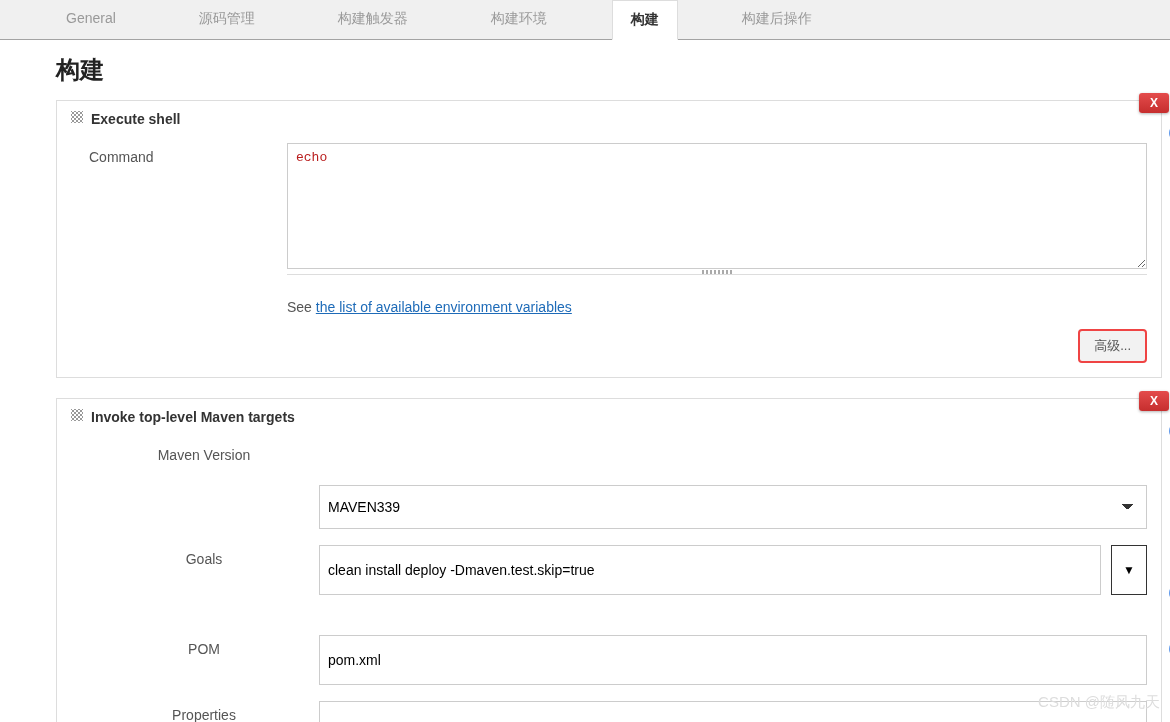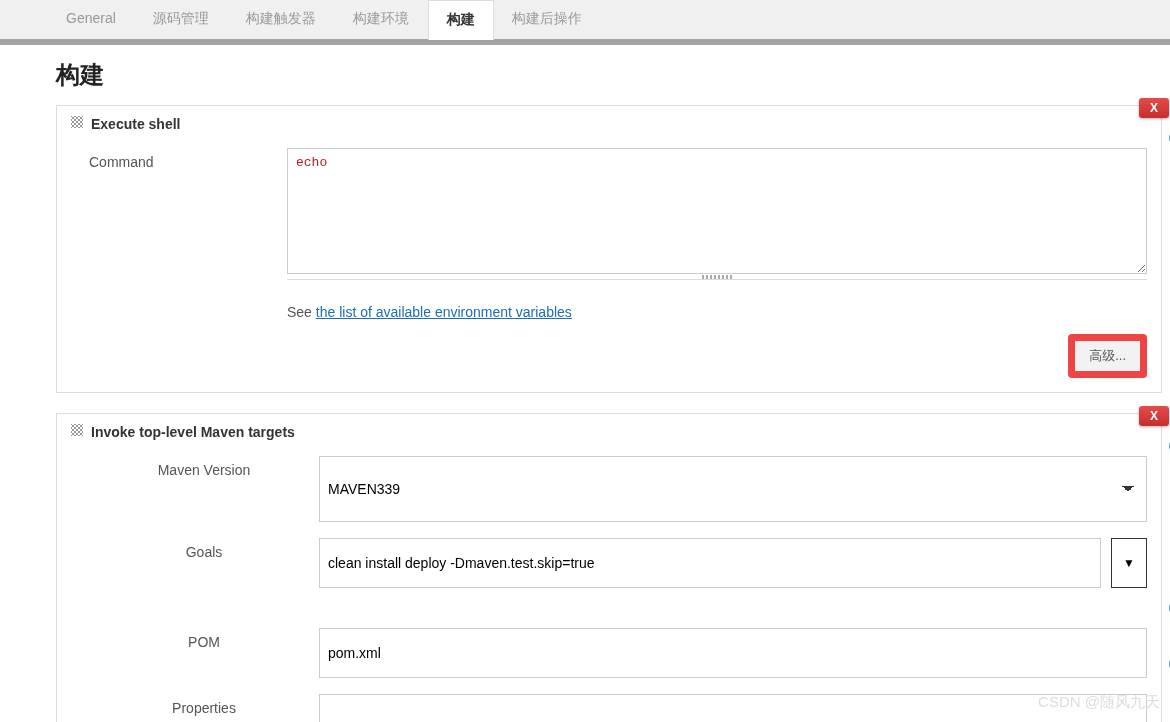--- a/index.html
+++ b/index.html
@@ -19,8 +19,9 @@
     .tabs {
       display: flex;
       background: #f0f0f0;
-      border-bottom: 6px solid #a3a3a3;
+      border-bottom: 1px solid #a3a3a3;
       padding-left: 48px;
+      gap: 46px;
     }
     .tab {
       padding: 10px 18px;

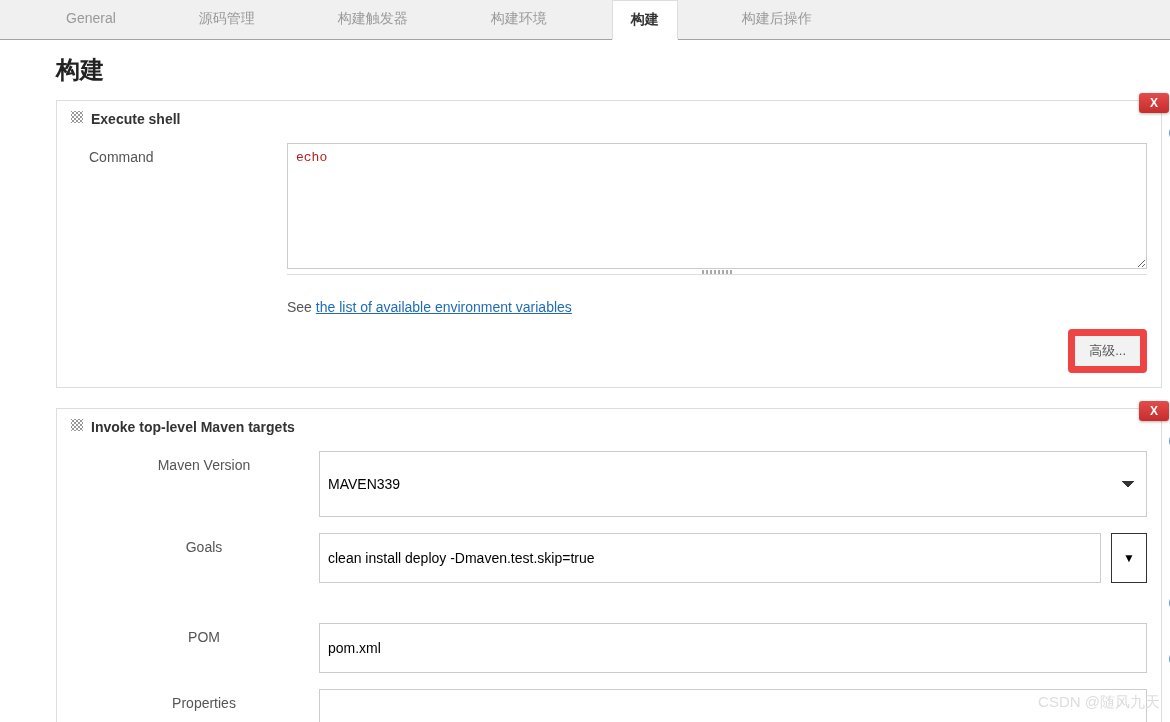--- a/index.html
+++ b/index.html
@@ -160,7 +160,7 @@
       margin: 0 14px 14px 0;
       padding: 6px 14px;
       background: #f2f2f2;
-      border: 7px solid #ef4444;
+      border: 2px solid #ef4444;
       border-radius: 4px;
       color: #555;
       cursor: pointer;

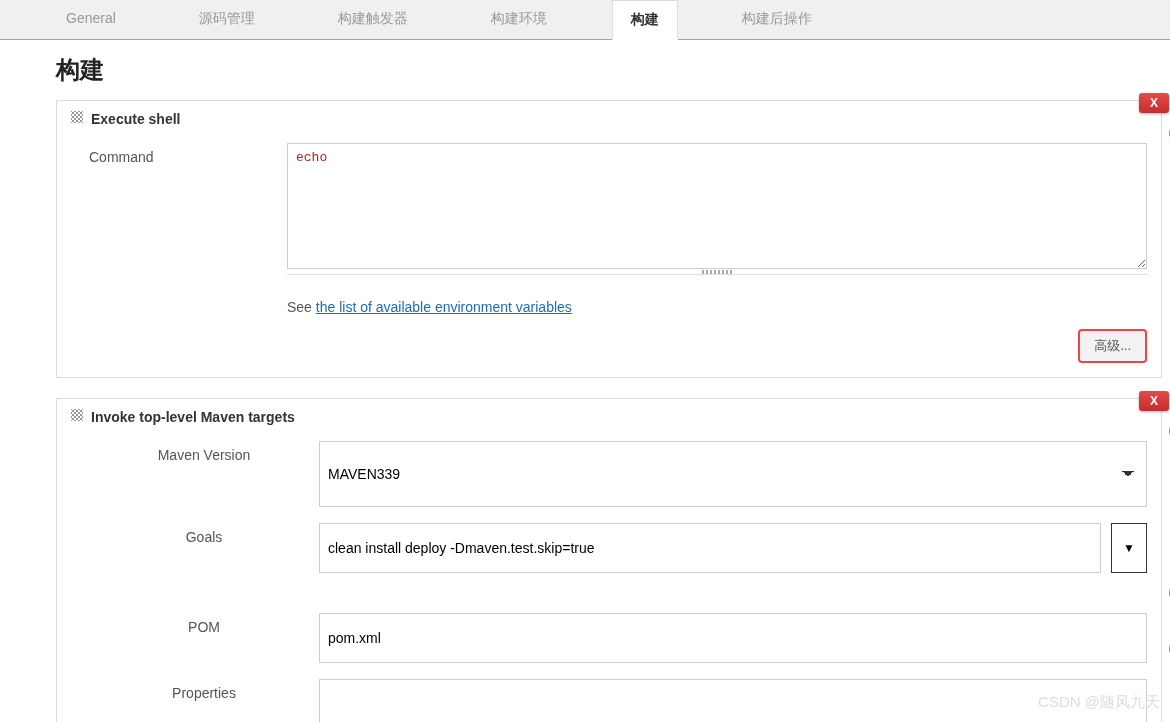--- a/index.html
+++ b/index.html
@@ -173,7 +173,7 @@
     }
     .select-input {
       width: 100%;
-      padding: 24px 8px;
+      padding: 13px 8px;
       border: 1px solid #ccc;
       font-size: 14px;
       background: #fff;
@@ -183,6 +183,7 @@
       background-position: calc(100% - 18px) center, calc(100% - 12px) center;
       background-size: 6px 6px, 6px 6px;
       background-repeat: no-repeat;
+      margin-top: 44px;
     }
     .text-input {
       width: 100%;

